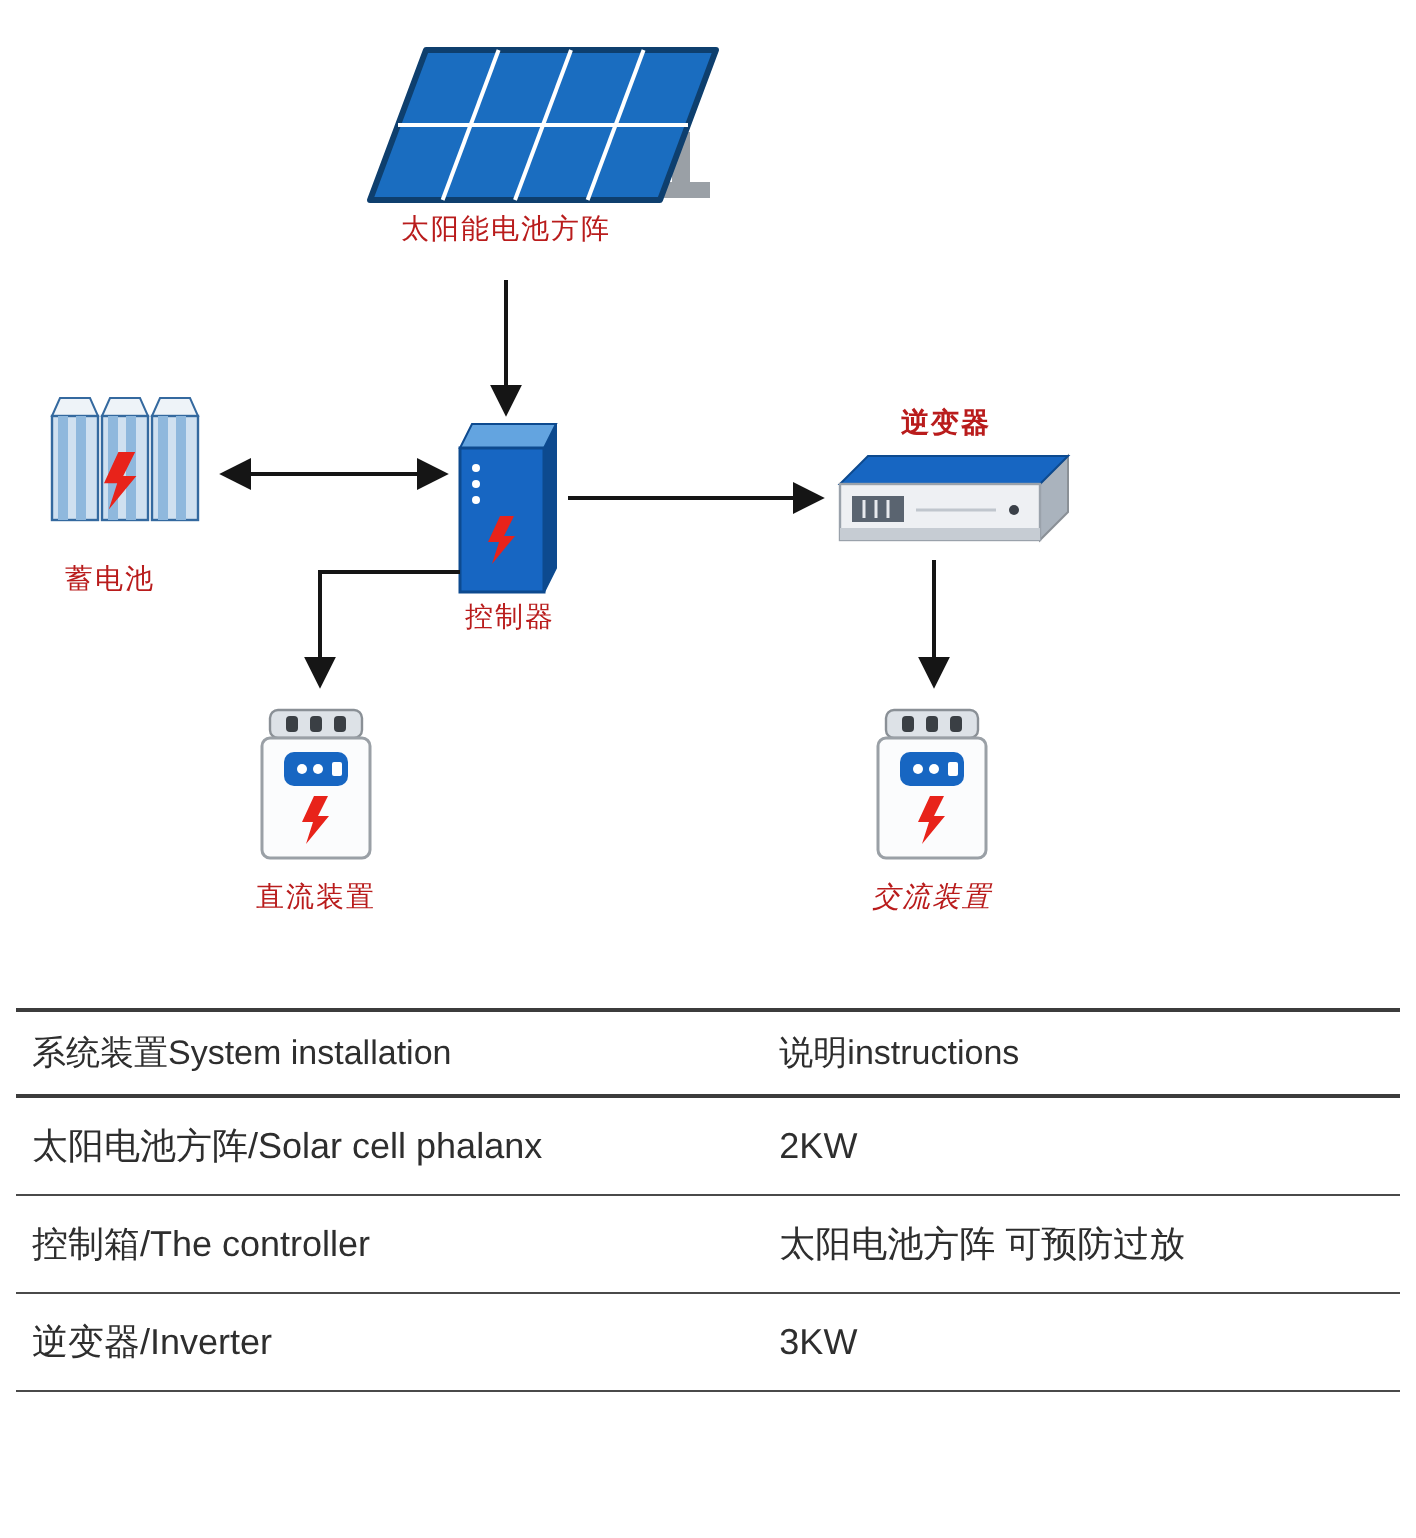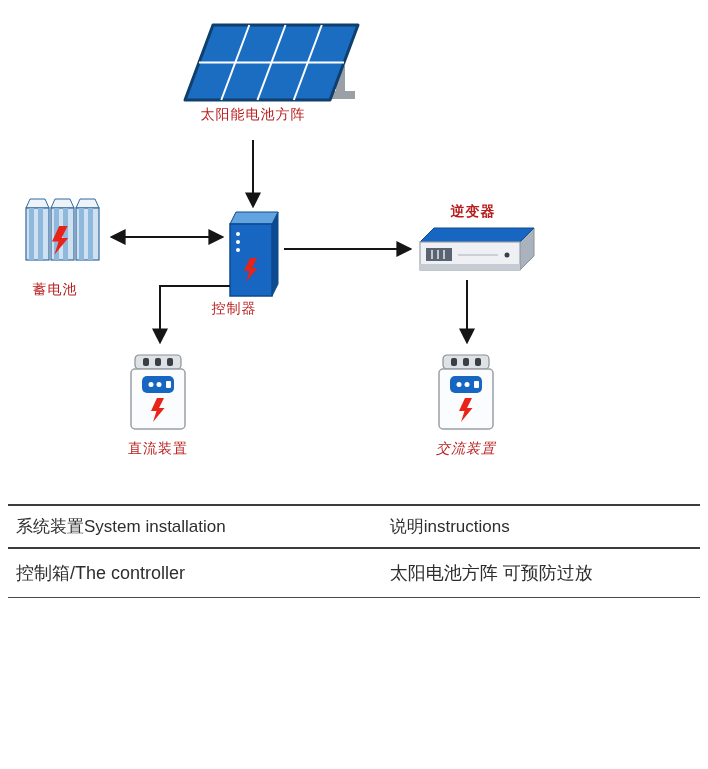--- a/index.html
+++ b/index.html
@@ -153,7 +153,7 @@
 
     <div class="node-label" style="left:183px; top:106px; width:140px;">太阳能电池方阵</div>
     <div class="node-label" style="left:15px; top:265px; width:80px;margin-top:16px;">蓄电池</div>
-    <div class="node-label" style="left:194px; top:300px; width:80px;">控制器</div>
+    <div class="node-label" style="left:215px; top:300px; width:80px;">控制器</div>
     <div class="node-label" style="left:433px; top:203px; width:80px;font-weight:bold;">逆变器</div>
     <div class="node-label" style="left:108px; top:440px; width:100px;font-family:Liberation Serif, serif;">直流装置</div>
     <div class="node-label" style="left:416px; top:440px; width:100px;font-style:italic;">交流装置</div>

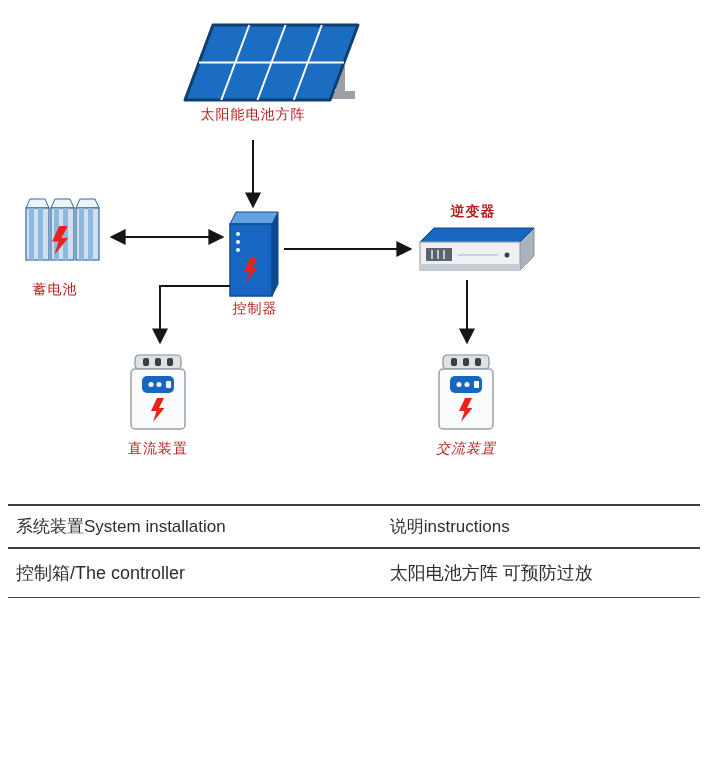--- a/index.html
+++ b/index.html
@@ -168,6 +168,10 @@
     </thead>
     <tbody>
       <tr>
+        <td>太阳电池方阵/Solar cell phalanx</td>
+        <td>2KW</td>
+      </tr>
+      <tr>
         <td>控制箱/The controller</td>
         <td>太阳电池方阵  可预防过放</td>
       </tr>

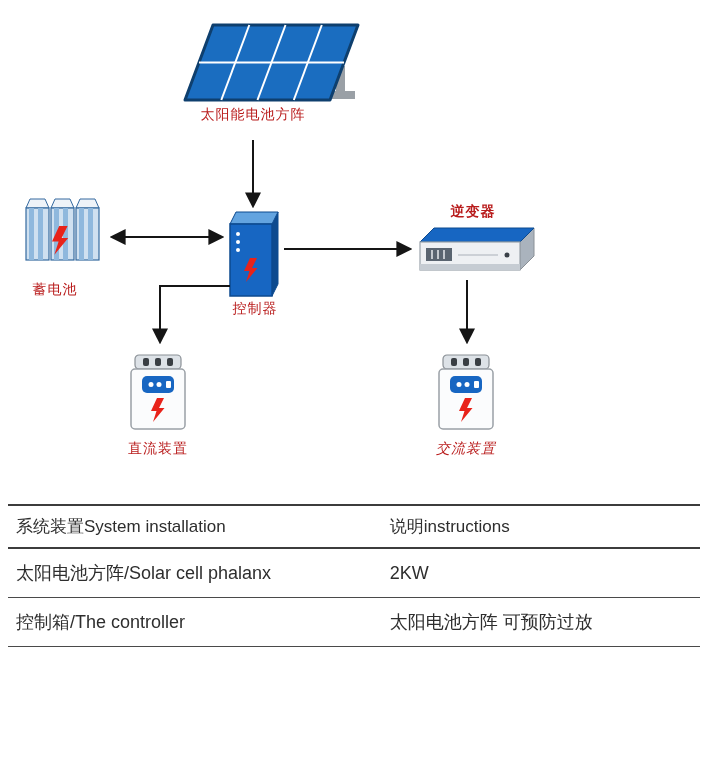--- a/index.html
+++ b/index.html
@@ -175,6 +175,10 @@
         <td>控制箱/The controller</td>
         <td>太阳电池方阵  可预防过放</td>
       </tr>
+      <tr>
+        <td>逆变器/Inverter</td>
+        <td>3KW</td>
+      </tr>
     </tbody>
   </table>
 

